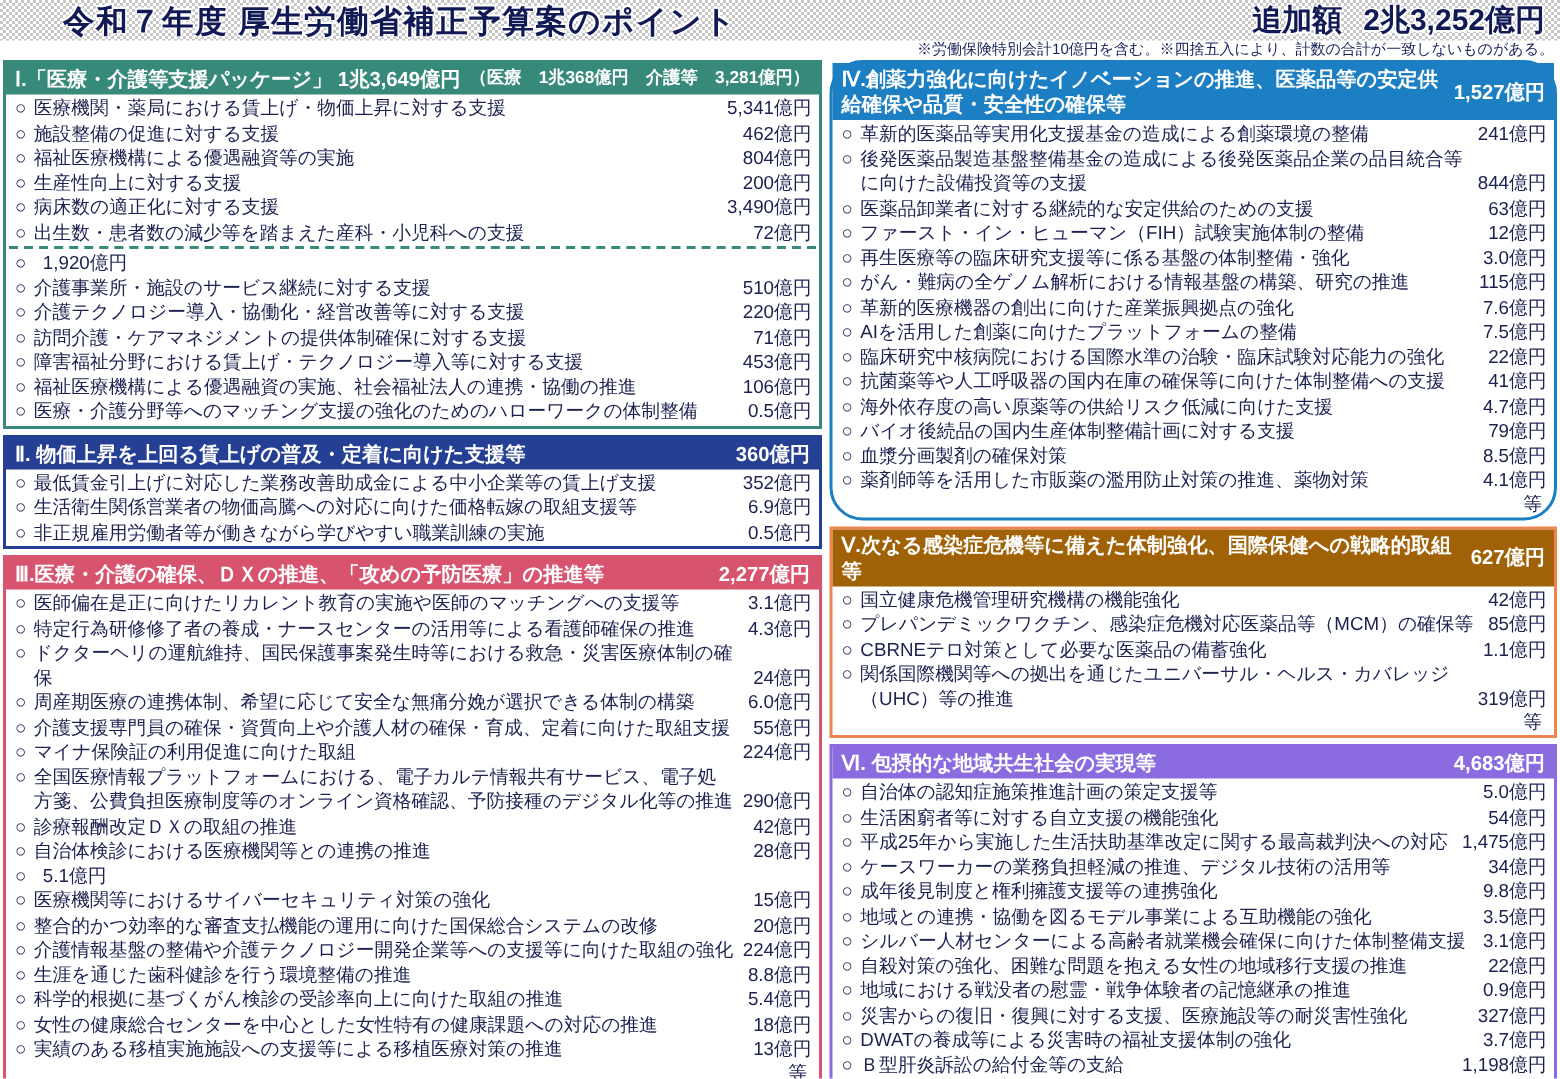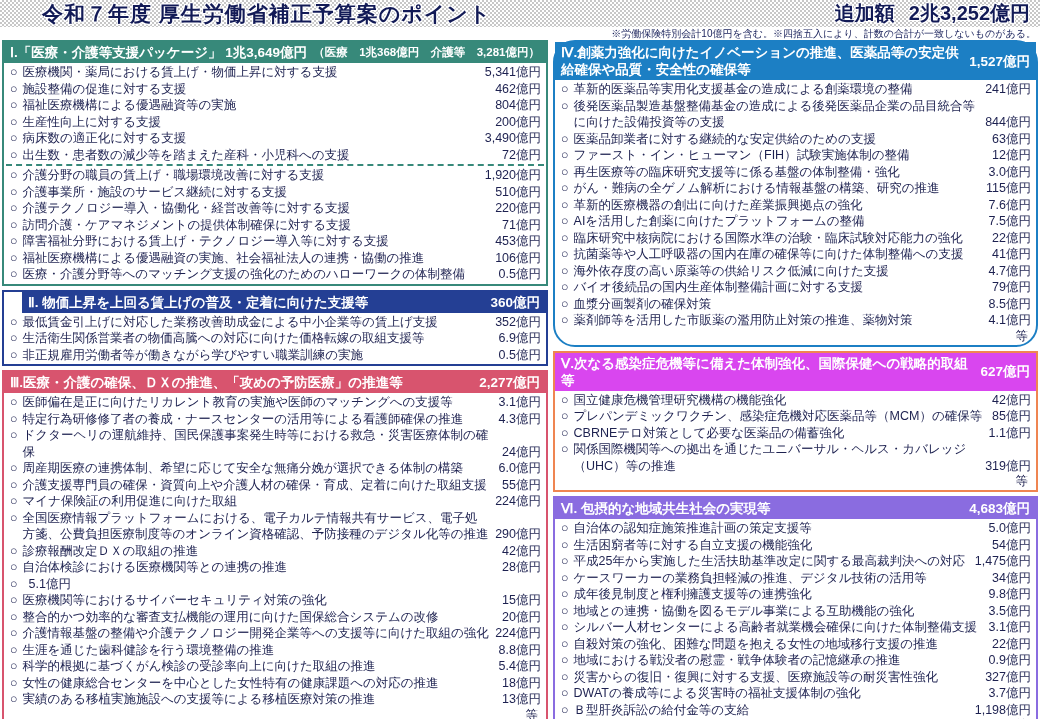--- a/index.html
+++ b/index.html
@@ -111,7 +111,6 @@
             <div class="divider" style="border-top-color: rgb(55, 137, 122);"></div>
             <div class="item">
               <span class="bullet">○</span>
-              <span class="item-text">介護分野の職員の賃上げ・職場環境改善に対する支援</span>
               <span class="item-amount">1,920億円</span>
             </div>
             <div class="item">

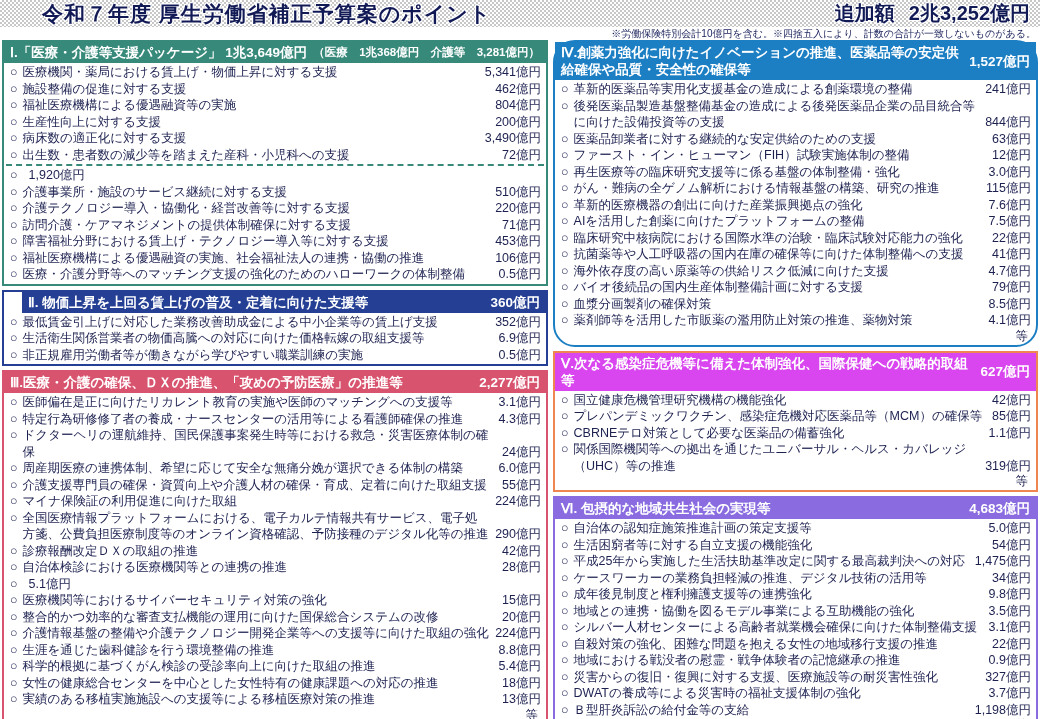--- a/index.html
+++ b/index.html
@@ -146,7 +146,7 @@
           </div>
         </section>
         <section class="sec" style="border-color: rgb(36, 63, 148);">
-          <div class="sec-header" style="background: rgb(36, 63, 148); margin-left: 18px;">
+          <div class="sec-header" style="background: rgb(36, 63, 148);">
             <span class="sec-title">Ⅱ. 物価上昇を上回る賃上げの普及・定着に向けた支援等</span>
             <span class="sec-amount">360億円</span>
           </div>

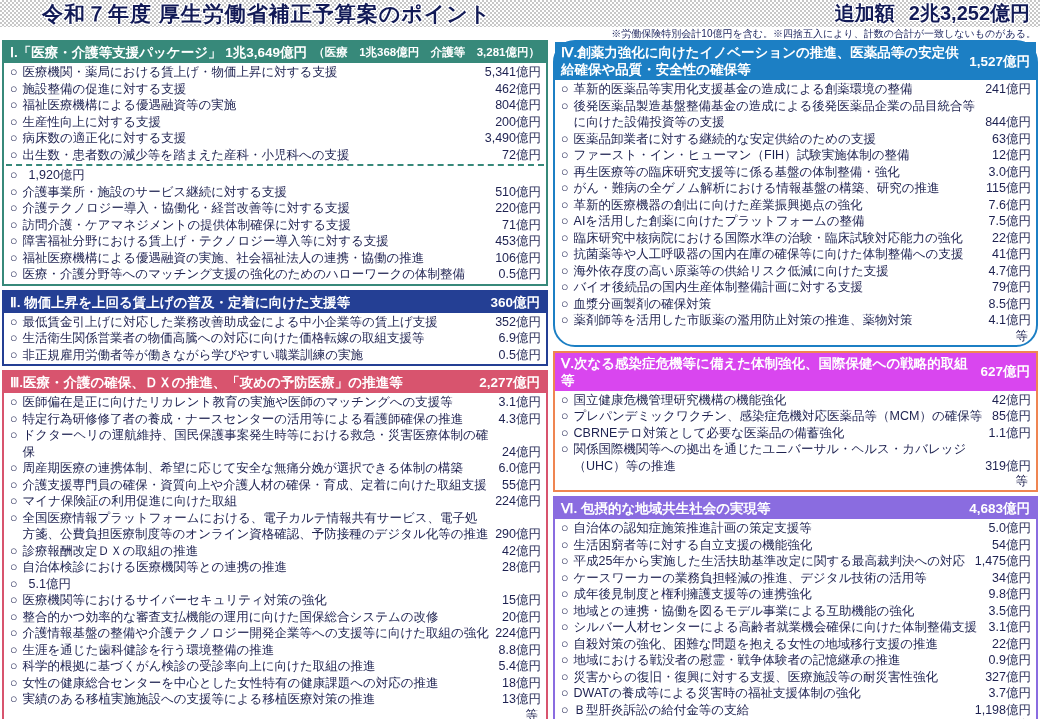--- a/index.html
+++ b/index.html
@@ -343,7 +343,7 @@
           </div>
         </section>
         <section class="sec" style="border-color: rgb(239, 133, 81);">
-          <div class="sec-header" style="background: #d946ef;">
+          <div class="sec-header" style="background: #a16207;">
             <span class="sec-title">Ⅴ.次なる感染症危機等に備えた体制強化、国際保健への戦略的取組等</span>
             <span class="sec-amount">627億円</span>
           </div>

